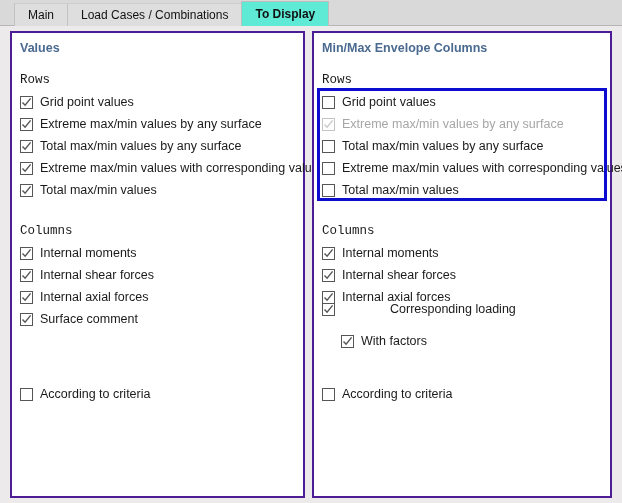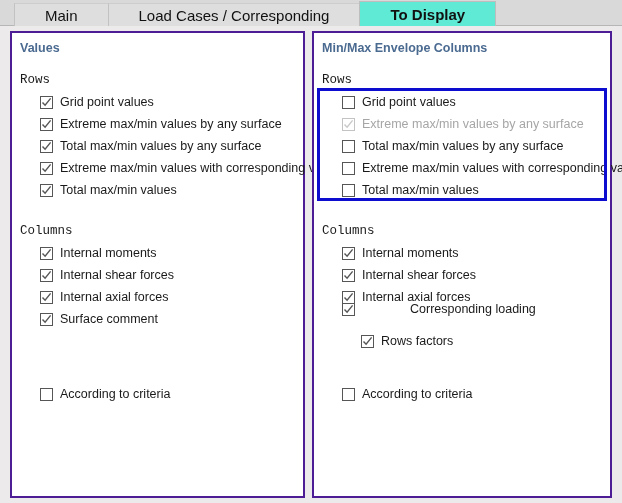--- a/index.html
+++ b/index.html
@@ -37,8 +37,8 @@
   .tab {
     height: 23px;
     line-height: 23px;
-    padding: 0 30px;
-    font-size: 15px;
+    padding: 0 13px;
+    font-size: 12px;
     color: #111;
     background: #dedede;
     border-left: 1px solid #c2c2c2;

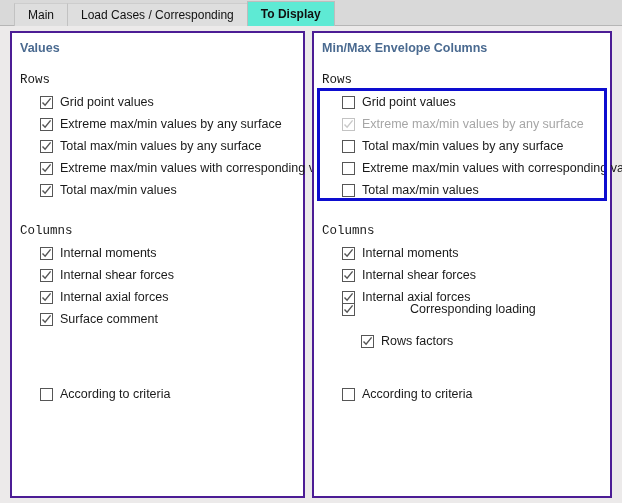--- a/index.html
+++ b/index.html
@@ -160,7 +160,7 @@
       <span>Main</span>
     </div>
     <div class="tab">
-      <span>Load Cases / Corresponding</span>
+      <span>Load Cases / Combinations</span>
     </div>
     <div class="tab active">
       <span>To Display</span>

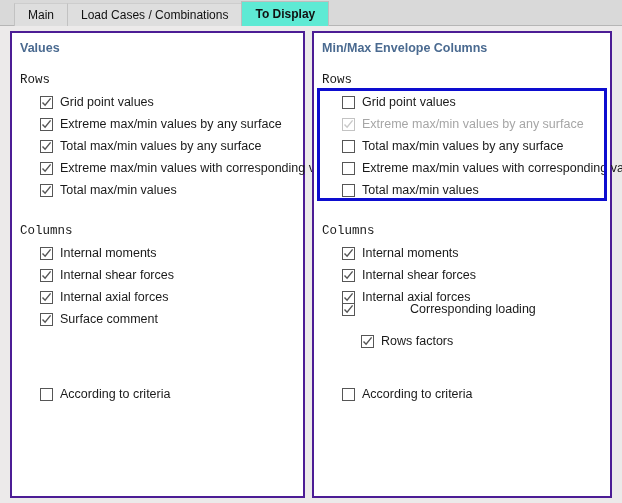--- a/index.html
+++ b/index.html
@@ -108,7 +108,6 @@
     align-items: center;
     white-space: nowrap;
     cursor: default;
-    margin-left: 20px;
   }
   .chk-row.indent { left: 27px; }
 

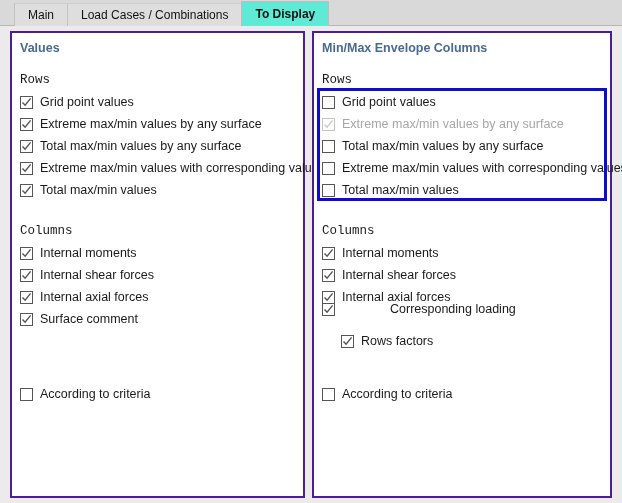--- a/index.html
+++ b/index.html
@@ -346,7 +346,7 @@
             <path d="M1.5 5.4 L4.1 8.2 L9.6 1.4" stroke="#555555" stroke-width="1.4" fill="none"></path>
           </svg>
       </span>
-      <span class="chk-label">Rows factors</span>
+      <span class="chk-label">With factors</span>
     </div>
 
     <div class="chk-row" style="top:352px;">

